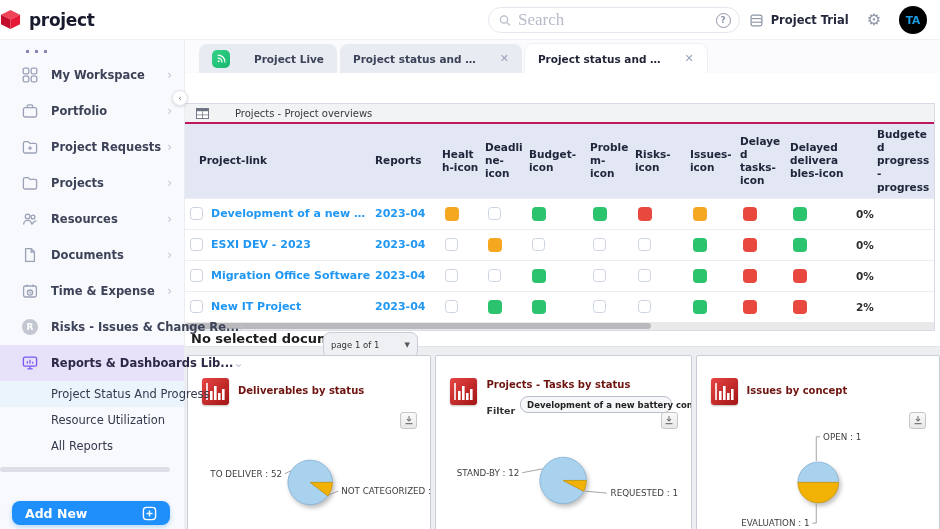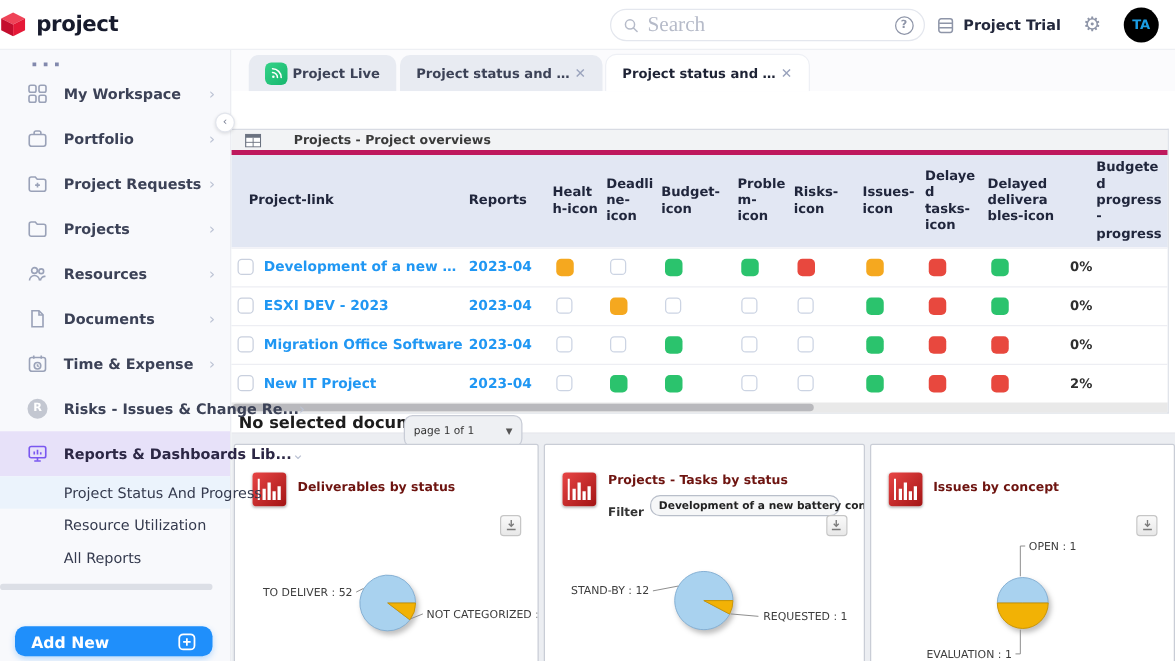--- a/index.html
+++ b/index.html
@@ -51,7 +51,7 @@
   .main { position:absolute; top:40px; left:185px; right:0; bottom:0; background:#fff; }
   .tabstrip { height:33px; display:flex; align-items:flex-end; padding-left:14px; background:#fbfbfd; }
   .tab { height:29px; background:#e8ebf2; border-radius:8px 8px 0 0; margin-right:3px; display:flex;
-    align-items:center; gap:4px; padding:0 13px; font-size:10.5px; font-weight:bold; color:#3c4257; cursor:pointer; }
+    align-items:center; gap:24px; padding:0 13px; font-size:10.5px; font-weight:bold; color:#3c4257; cursor:pointer; }
   .tab.active { background:#fff; box-shadow:0 -1px 0 #eef0f5,1px 0 0 #eef0f5,-1px 0 0 #eef0f5; color:#1e2335; }
   .tab .x { color:#9aa3bd; font-size:11px; font-weight:normal; }
   .tab-live-ico { width:18px; height:18px; border-radius:5px; background:linear-gradient(135deg,#35d389,#17b express66e);

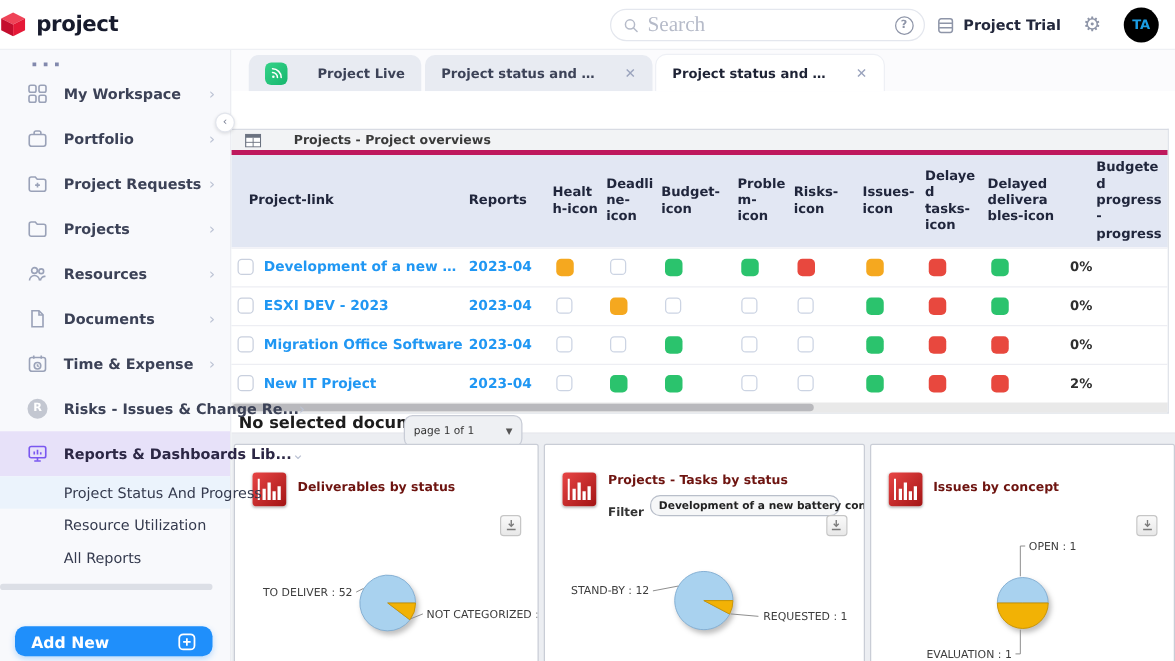--- a/index.html
+++ b/index.html
@@ -64,8 +64,8 @@
 
   
   .table-card { margin-top:30px; width:750px; border:1px solid #d8dbe3; border-left:none; background:#fff; }
-  .t-titlebar { height:20px; background:#f2f3f5; border-bottom:4px solid #be185d; display:flex;
-    align-items:center; padding-left:11px; gap:26px;font-weight:bold; }
+  .t-titlebar { height:20px; background:#f2f3f5; border-bottom:2px solid #be185d; display:flex;
+    align-items:center; padding-left:11px; gap:26px; }
   .t-title { font-size:10px; color:#3a3a3a; }
   .grid-row { display:grid; grid-template-columns:187px 67px 43px 44px 61px 45px 55px 50px 50px 60px 88px; }
   .thead { background:#e2e7f3; min-height:52px; }

